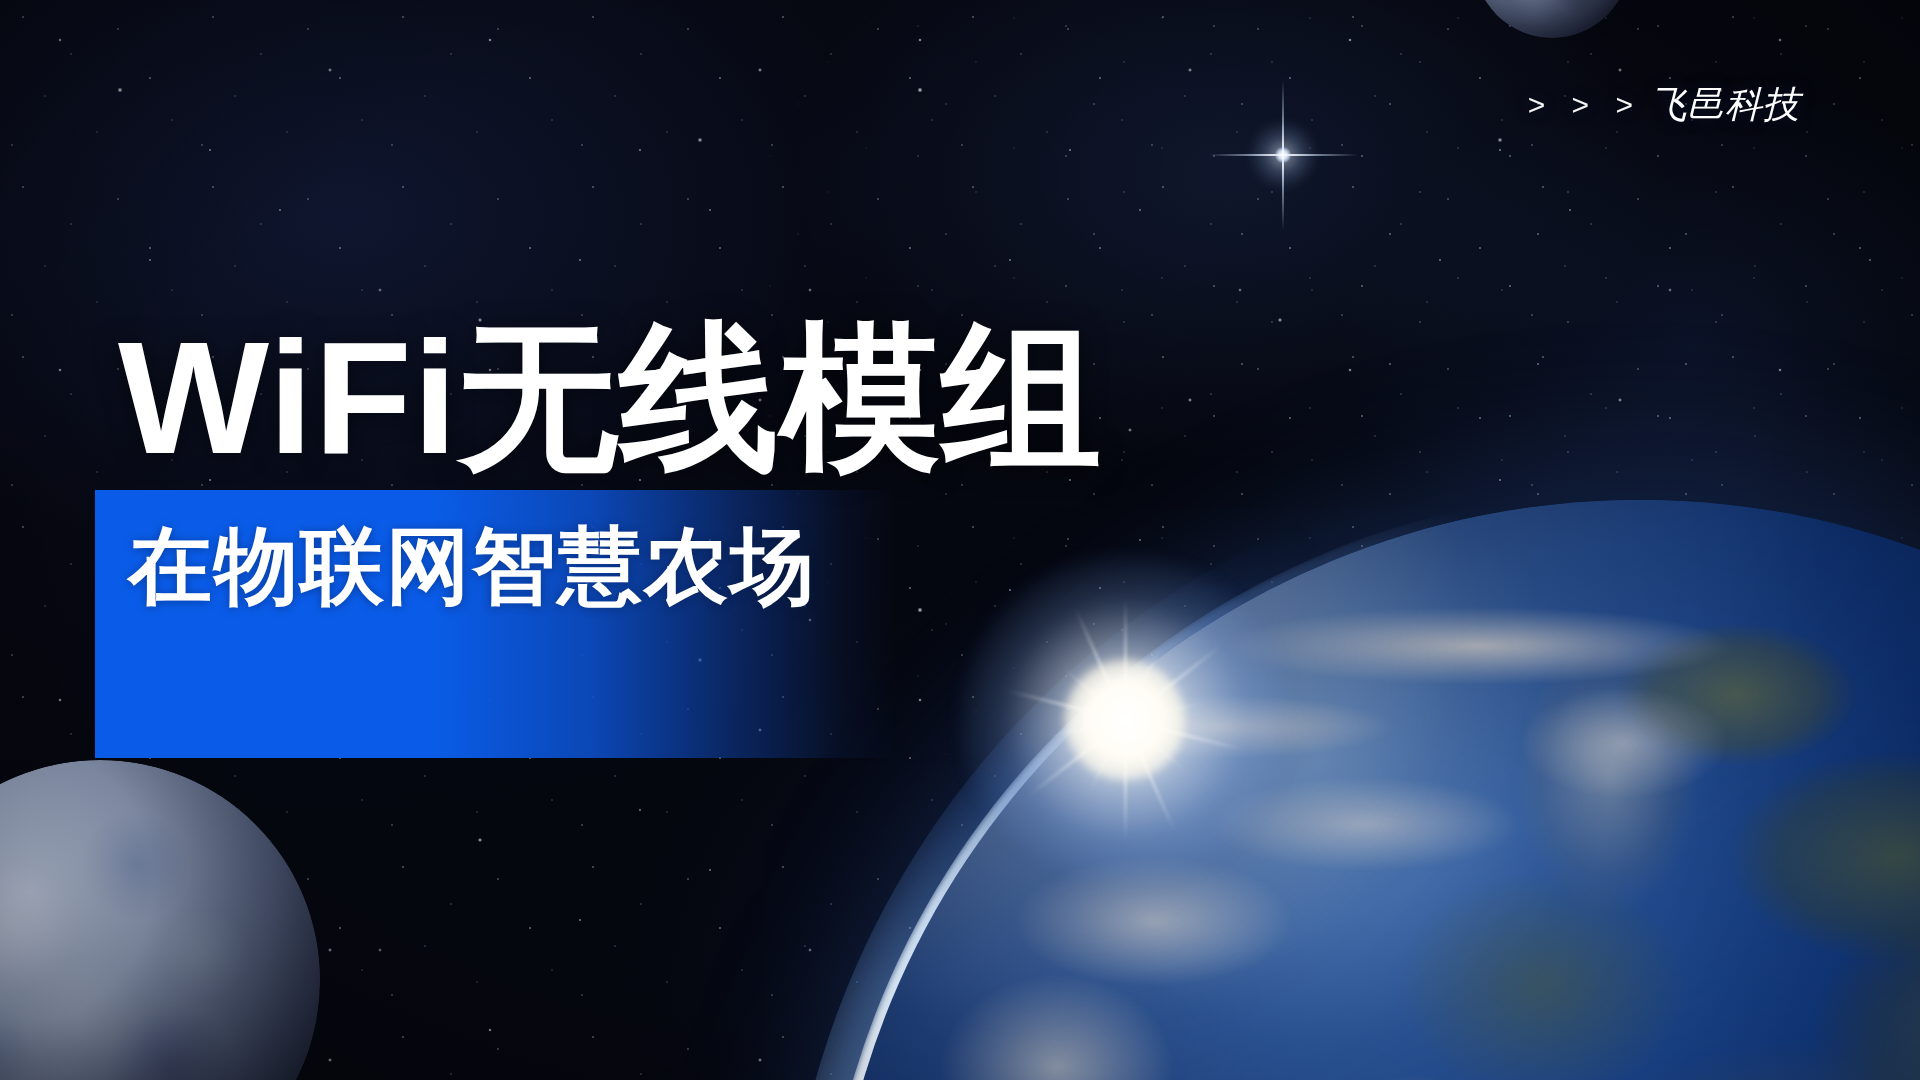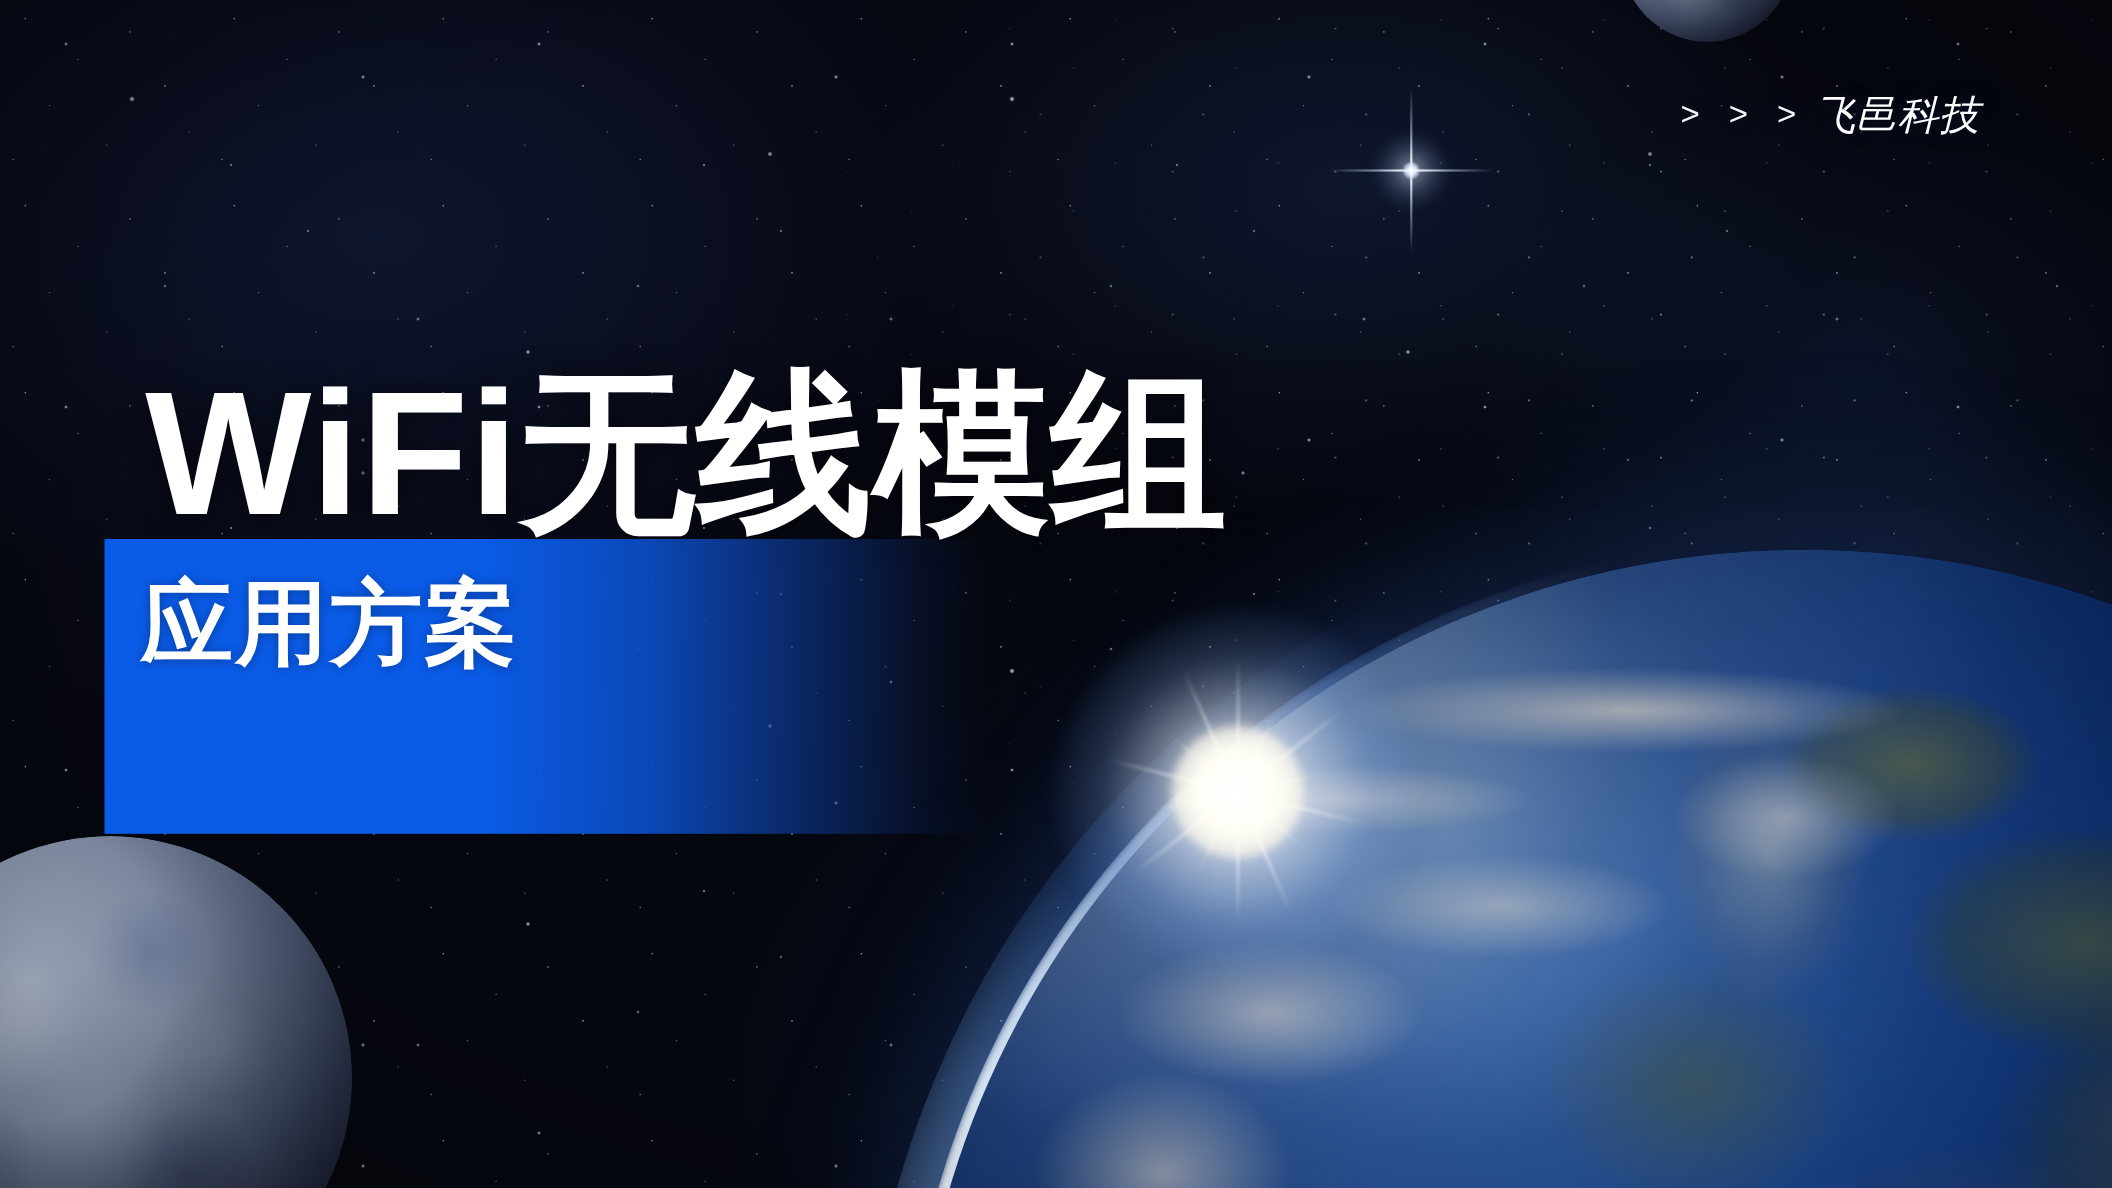--- a/index.html
+++ b/index.html
@@ -325,7 +325,7 @@
     position: absolute;
     left: 118px;
     top: 318px;
-    margin: 14px;
+    margin: 0;
     color: #ffffff;
     font-size: 160px;
     font-weight: 700;

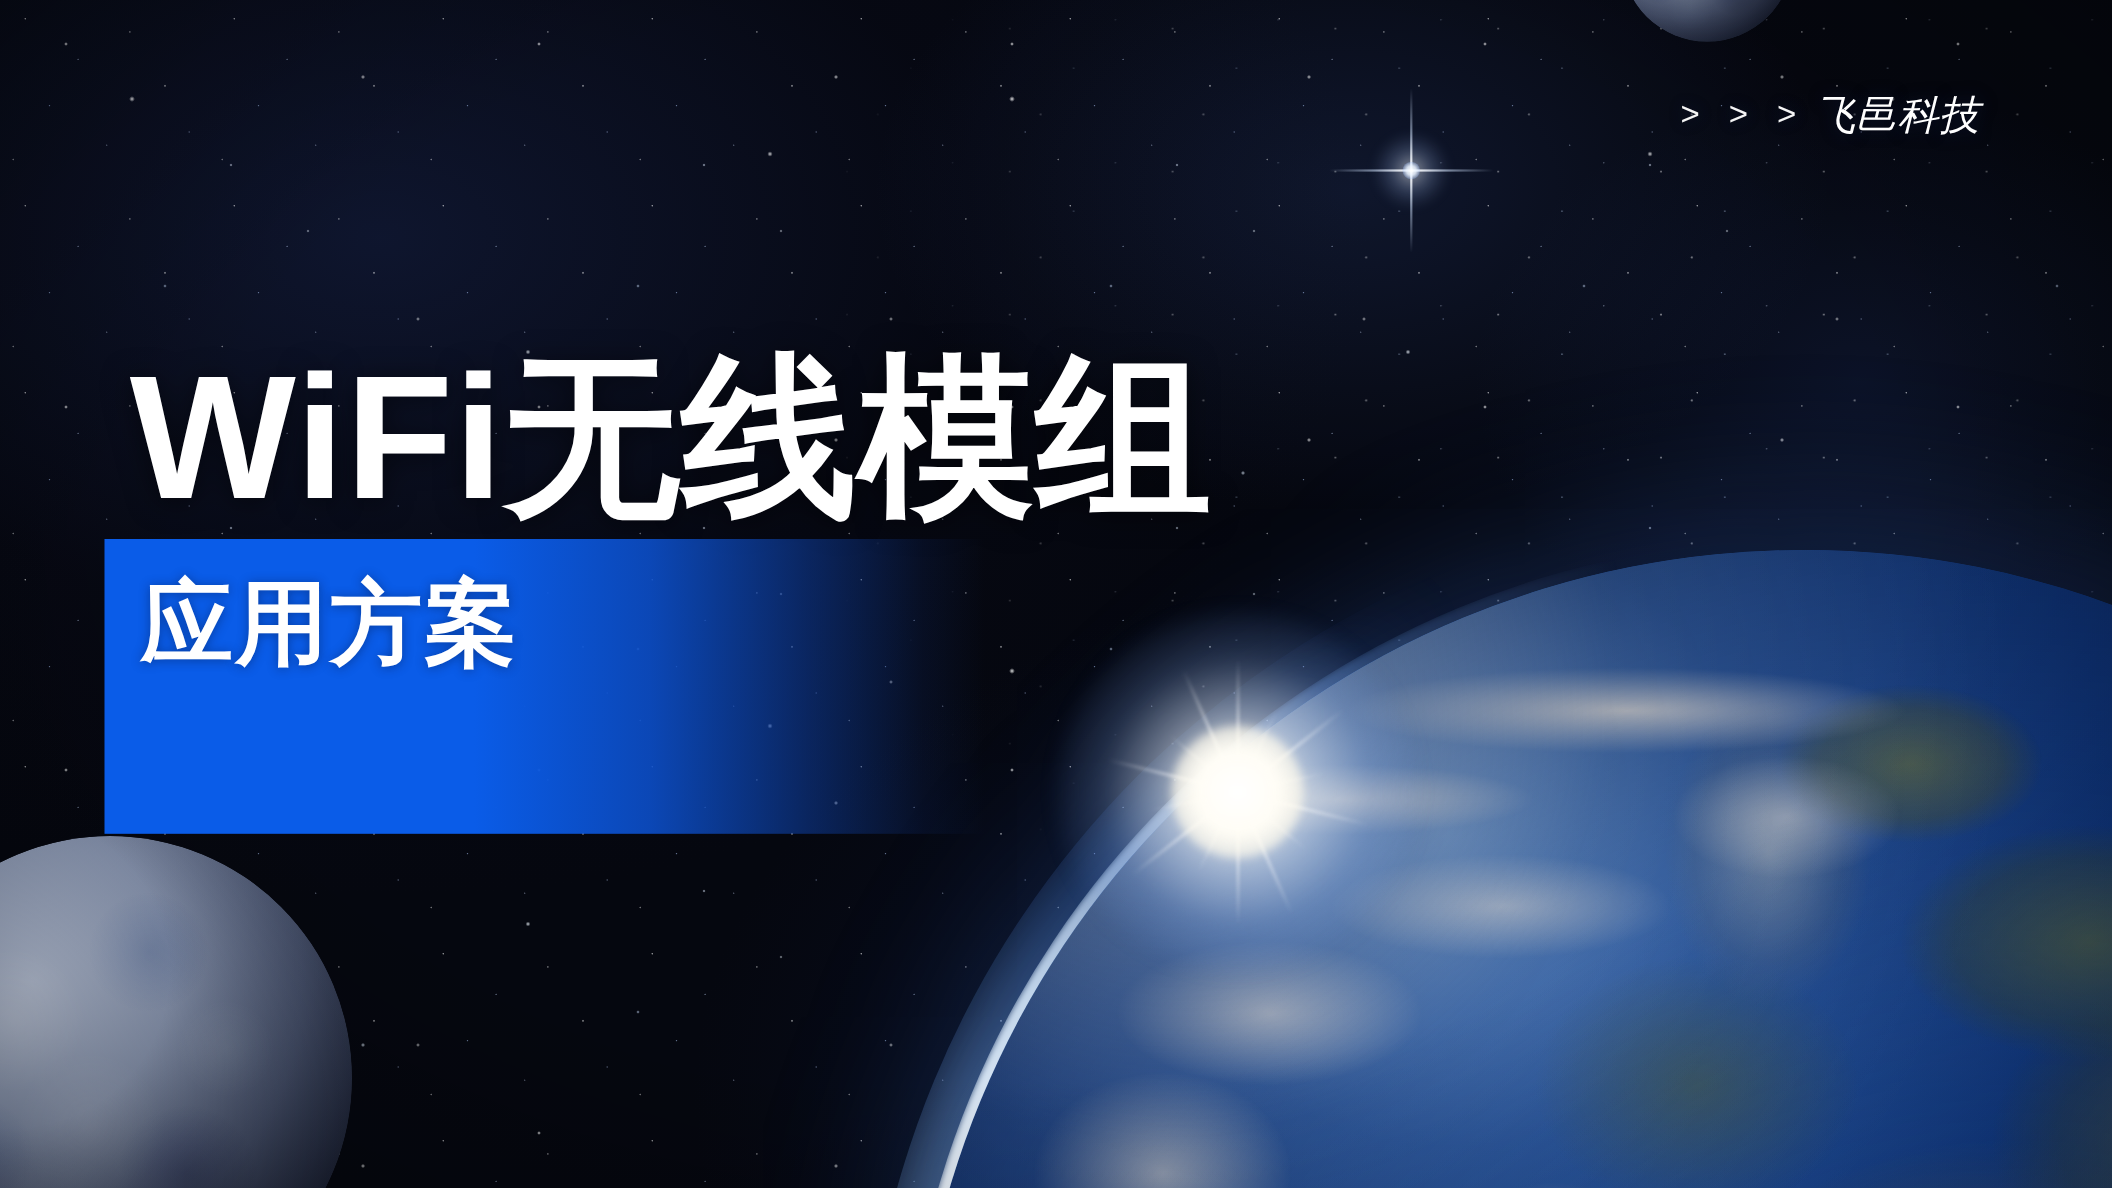--- a/index.html
+++ b/index.html
@@ -438,6 +438,7 @@
 
   <div id="subtitle-panel"></div>
   <div id="subtitle-lines">
+    <div class="sub-line">在物联网智慧农场</div>
     <div class="sub-line">应用方案</div>
   </div>
 

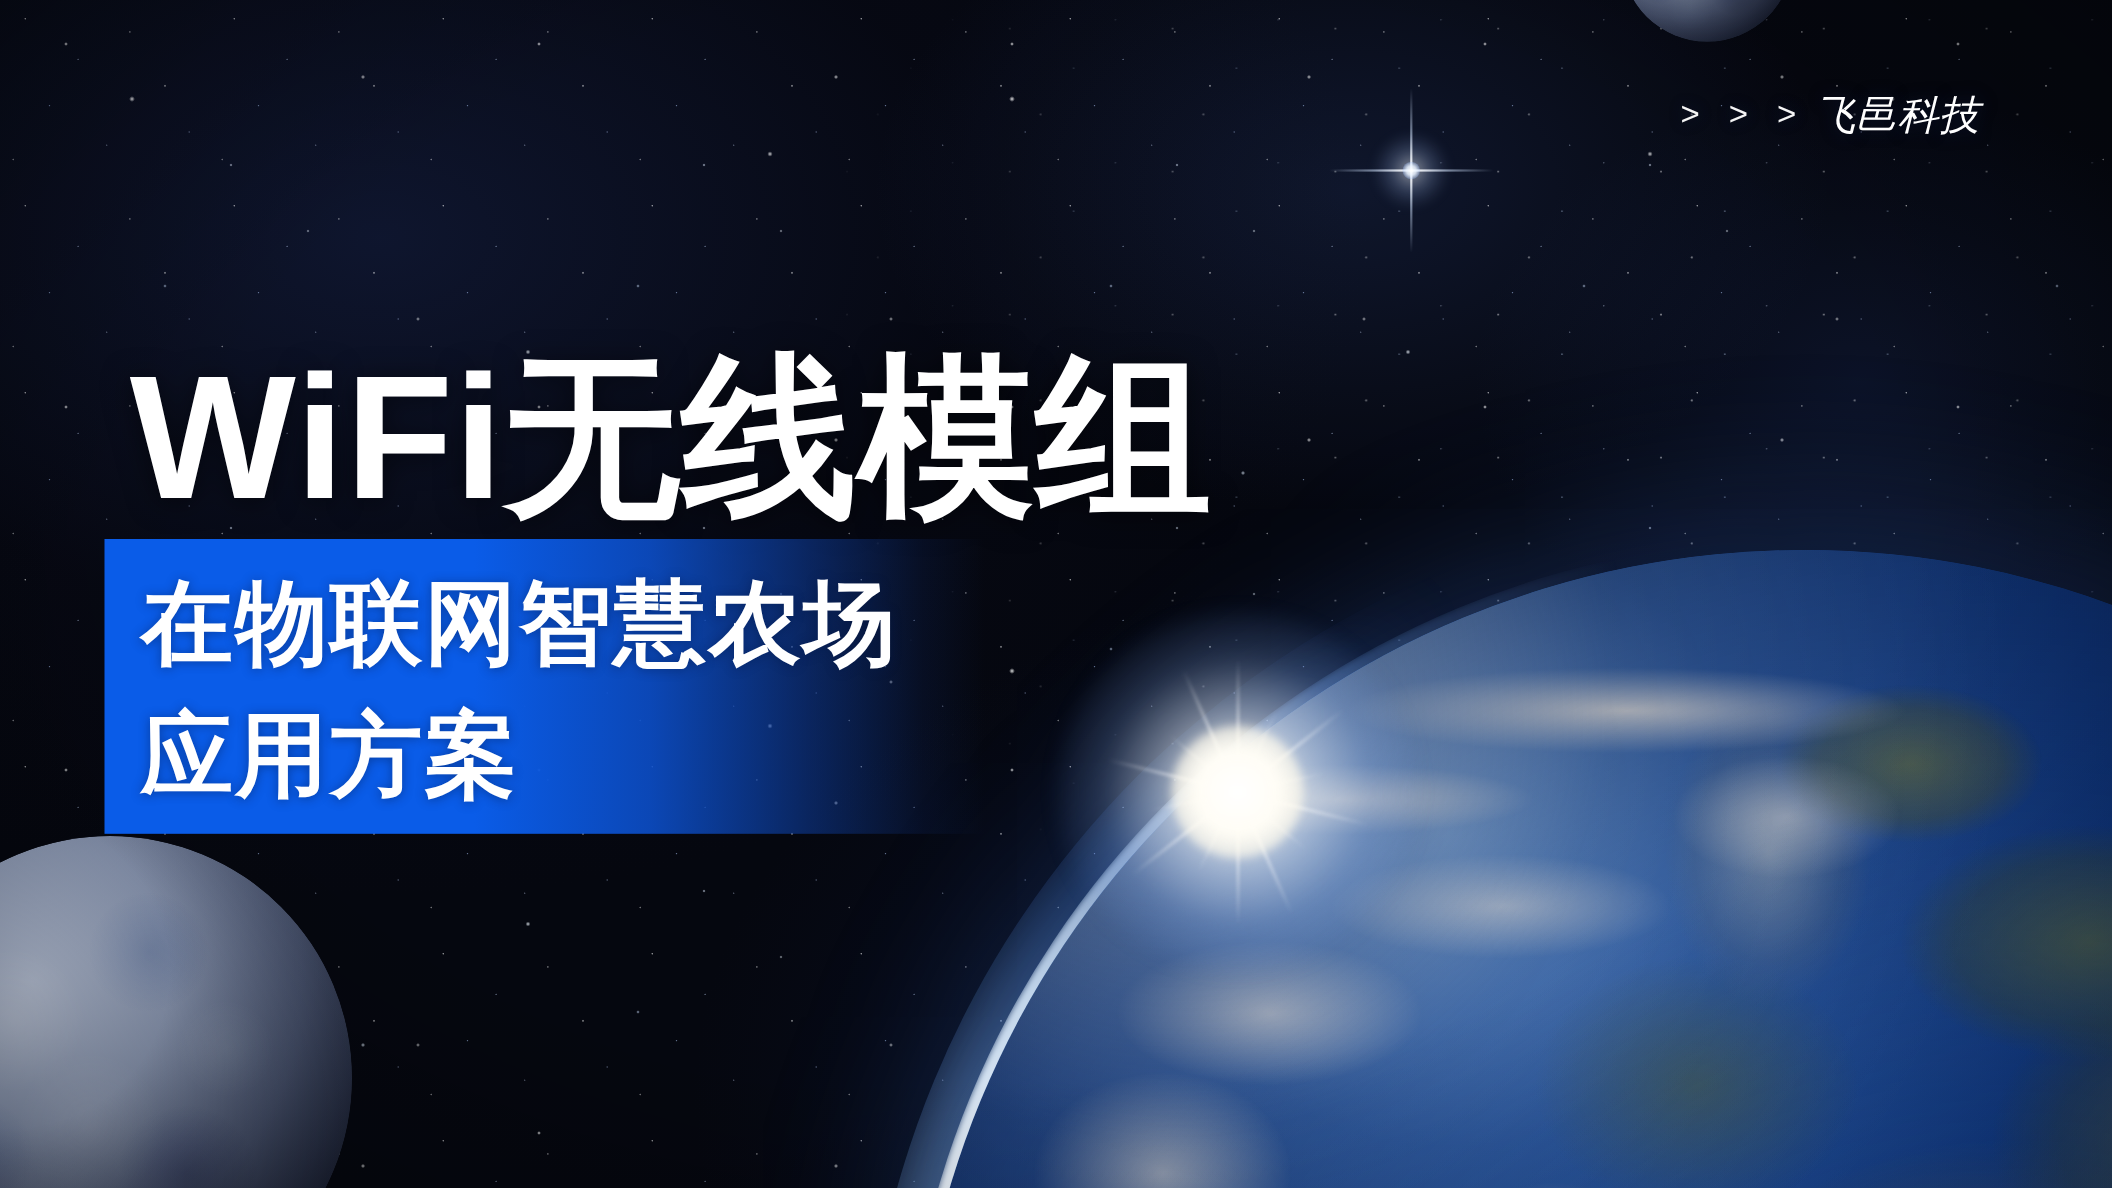--- a/index.html
+++ b/index.html
@@ -439,7 +439,6 @@
   <div id="subtitle-panel"></div>
   <div id="subtitle-lines">
     <div class="sub-line">在物联网智慧农场</div>
-    <div class="sub-line">应用方案</div>
   </div>
 
 </div>

